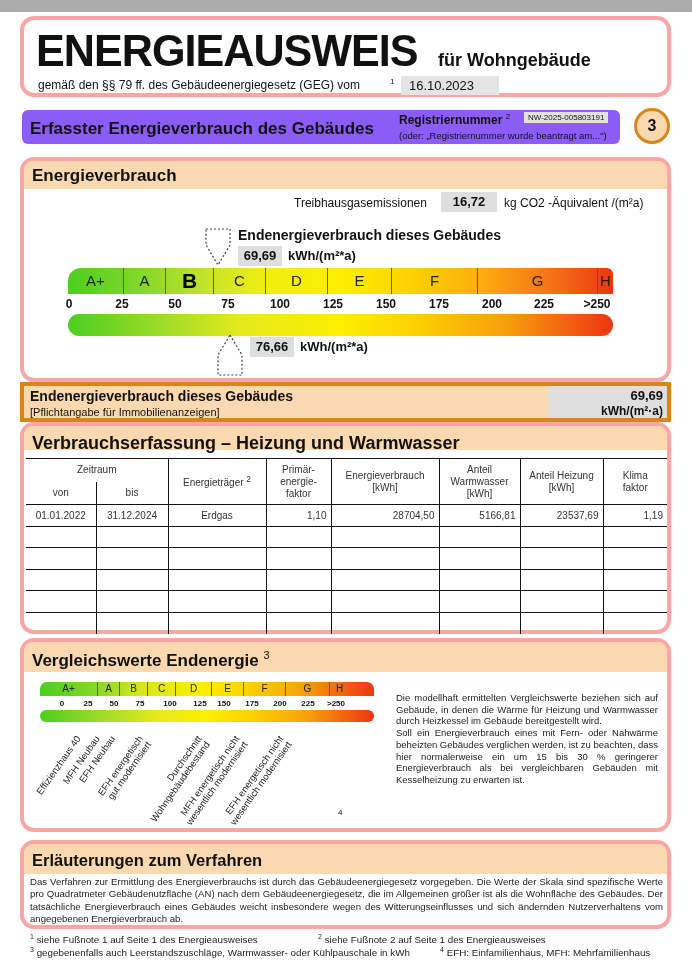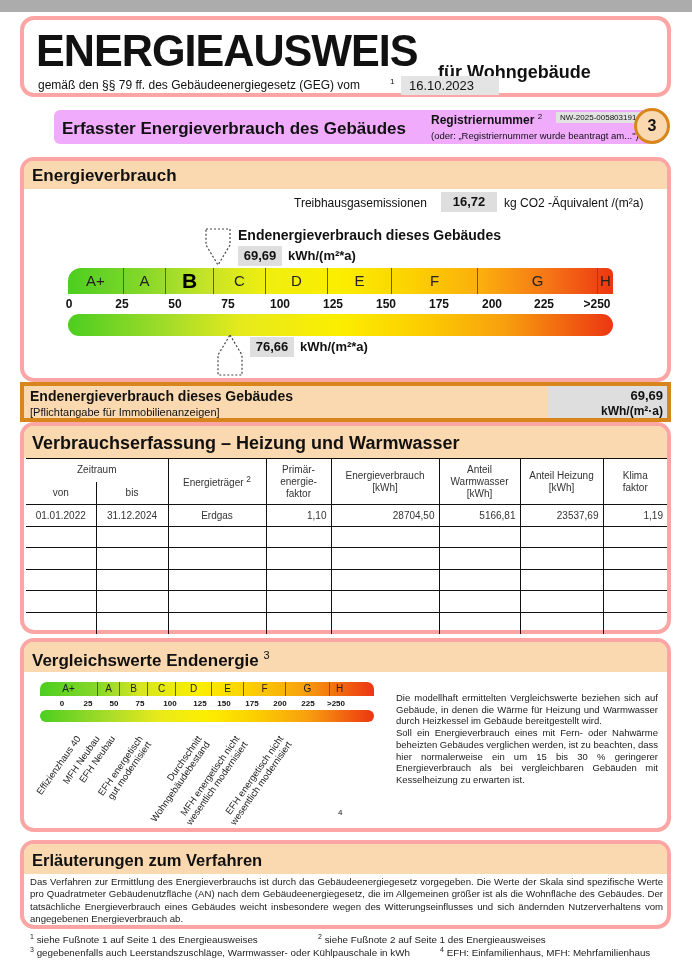--- a/index.html
+++ b/index.html
@@ -13,7 +13,7 @@
   
   .hdr { left: 20px; top: 16px; width: 651px; height: 81px; }
   .hdr-title { position: absolute; left: 12px; top: 6px; font-size: 44px; font-weight: bold; letter-spacing: -1px; transform: scaleX(0.98); transform-origin: left; }
-  .hdr-sub { position: absolute; left: 414px; top: 30px; font-size: 18px; font-weight: bold; margin-top: 12px; }
+  .hdr-sub { position: absolute; left: 414px; top: 30px; font-size: 18px; font-weight: bold; }
   .hdr-law { position: absolute; left: 14px; top: 58px; font-size: 12px; }
   .hdr-sup { position: absolute; left: 366px; top: 57px; font-size: 8px; }
   .hdr-date { position: absolute; left: 377px; top: 56px; width: 98px; height: 19px; background: #e4e4e4; font-size: 13px; padding: 2px 0 0 8px; }

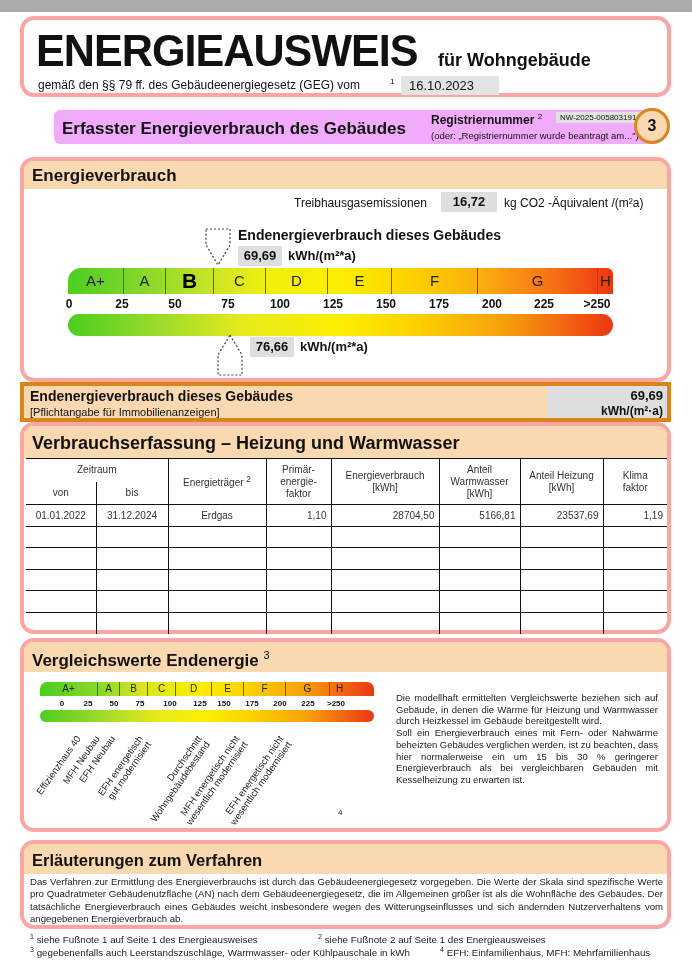--- a/index.html
+++ b/index.html
@@ -19,7 +19,7 @@
   .hdr-date { position: absolute; left: 377px; top: 56px; width: 98px; height: 19px; background: #e4e4e4; font-size: 13px; padding: 2px 0 0 8px; }
 
   
-  .sec-bar { position: absolute; left: 22px; top: 110px; width: 598px; height: 34px; background: #f0abfc; border-radius: 6px; margin-left: 32px; }
+  .sec-bar { position: absolute; left: 22px; top: 110px; width: 598px; height: 34px; background: #8b5cf6; border-radius: 6px; }
   .sec-bar-title { position: absolute; left: 8px; top: 9px; font-size: 17px; font-weight: bold; }
   .reg-label { position: absolute; left: 377px; top: 2px; font-size: 12px; font-weight: bold; }
   .reg-label sup { font-size: 8px; font-weight: normal; }

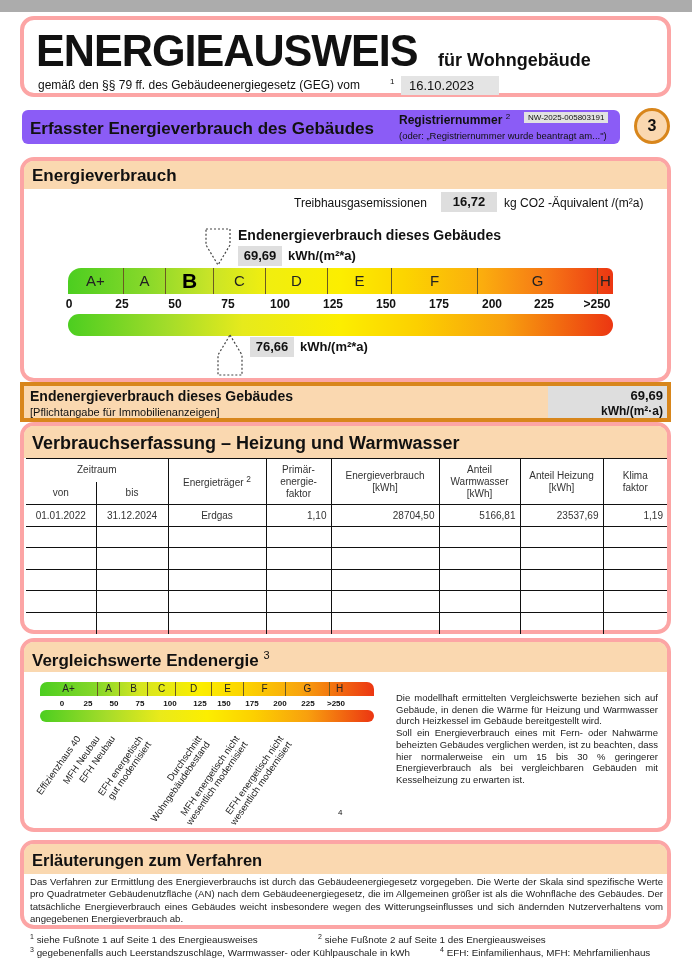--- a/index.html
+++ b/index.html
@@ -67,7 +67,7 @@
 
   
   .vb { left: 20px; top: 422px; width: 651px; height: 212px; }
-  .vb .box-head { height: 32px; }
+  .vb .box-head { height: 24px; }
   .vb .box-head-title { top: 7px; font-size: 18px; }
   table.vtab { position: absolute; left: 2px; top: 32px; width: 641px; border-collapse: collapse; font-size: 10px; }
   table.vtab td, table.vtab th { border: 1.3px solid #111; font-weight: normal; color: #333; }

